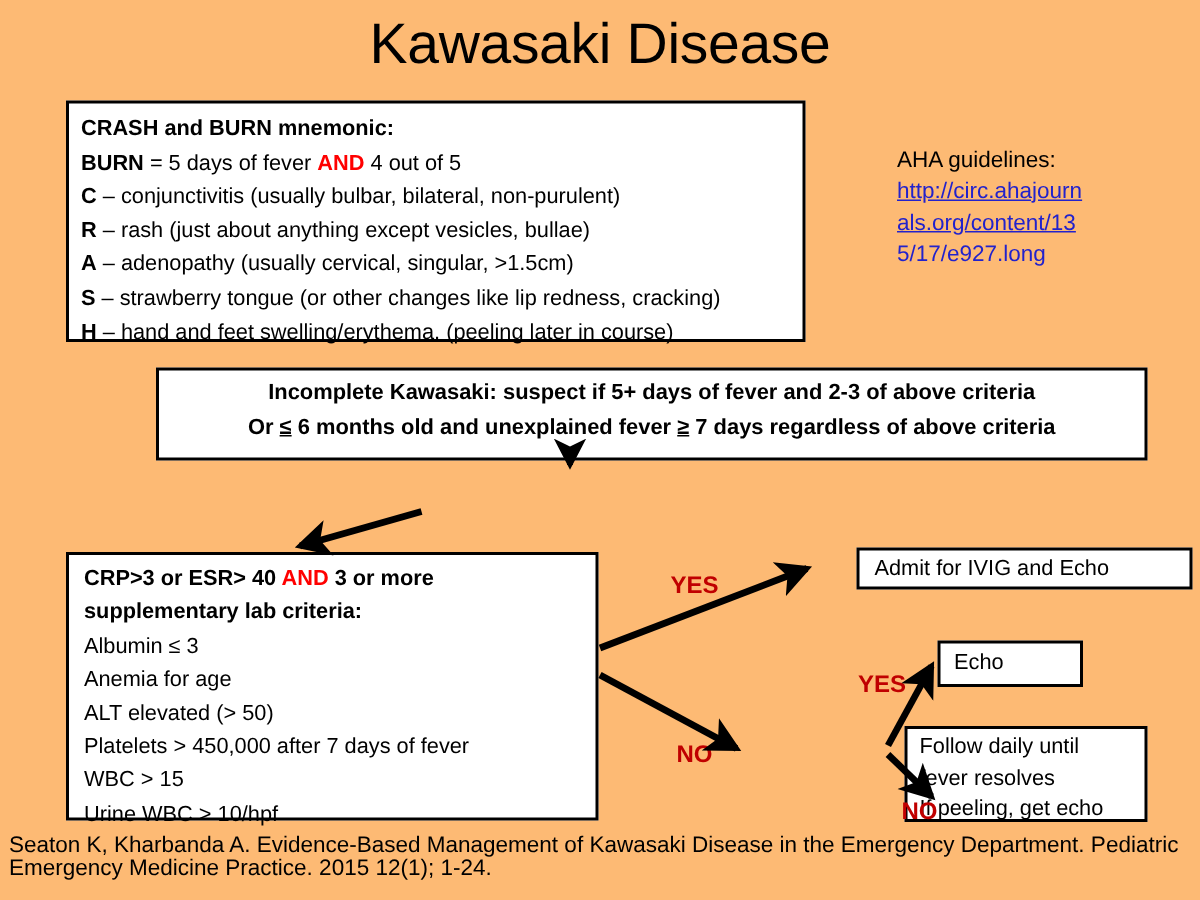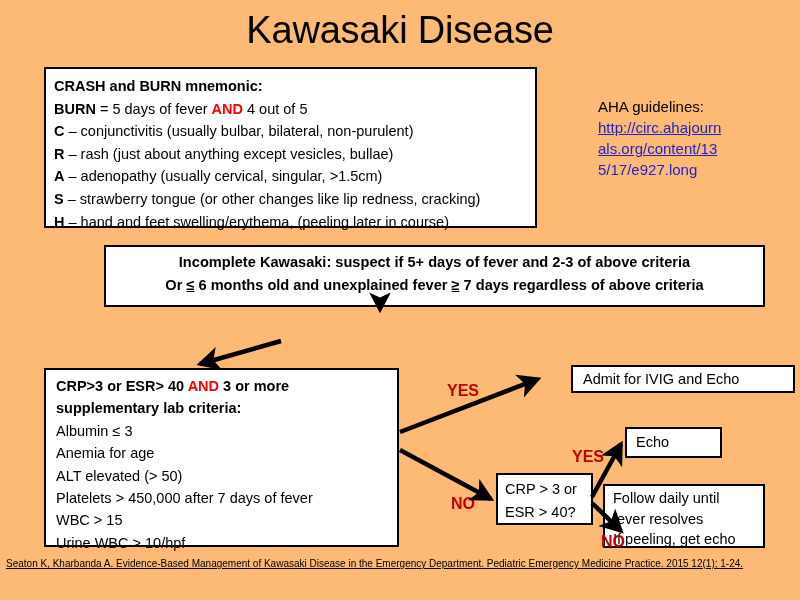--- a/index.html
+++ b/index.html
@@ -157,10 +157,6 @@
     <span class="ln">Echo</span>
   </div>
 
-  <div class="box" id="decision-box">
-    <span class="ln">CRP &gt; 3 or</span>
-    <span class="ln">ESR &gt; 40?</span>
-  </div>
 
   <div class="box" id="follow-box">
     <span class="ln">Follow daily until</span>

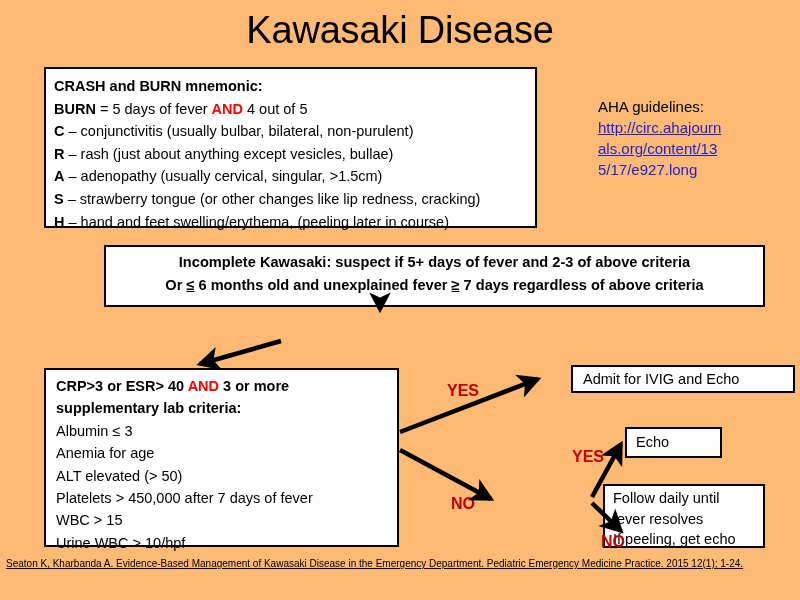--- a/index.html
+++ b/index.html
@@ -98,7 +98,7 @@
 
   
   #citation { left: 6px; top: 556px; width: 790px; }
-  #citation .ln { font-size: 10px; line-height: 15px; white-space: normal; text-decoration: underline; }
+  #citation .ln { font-size: 15px; line-height: 15px; white-space: normal; }
 
   
   #arrows {

